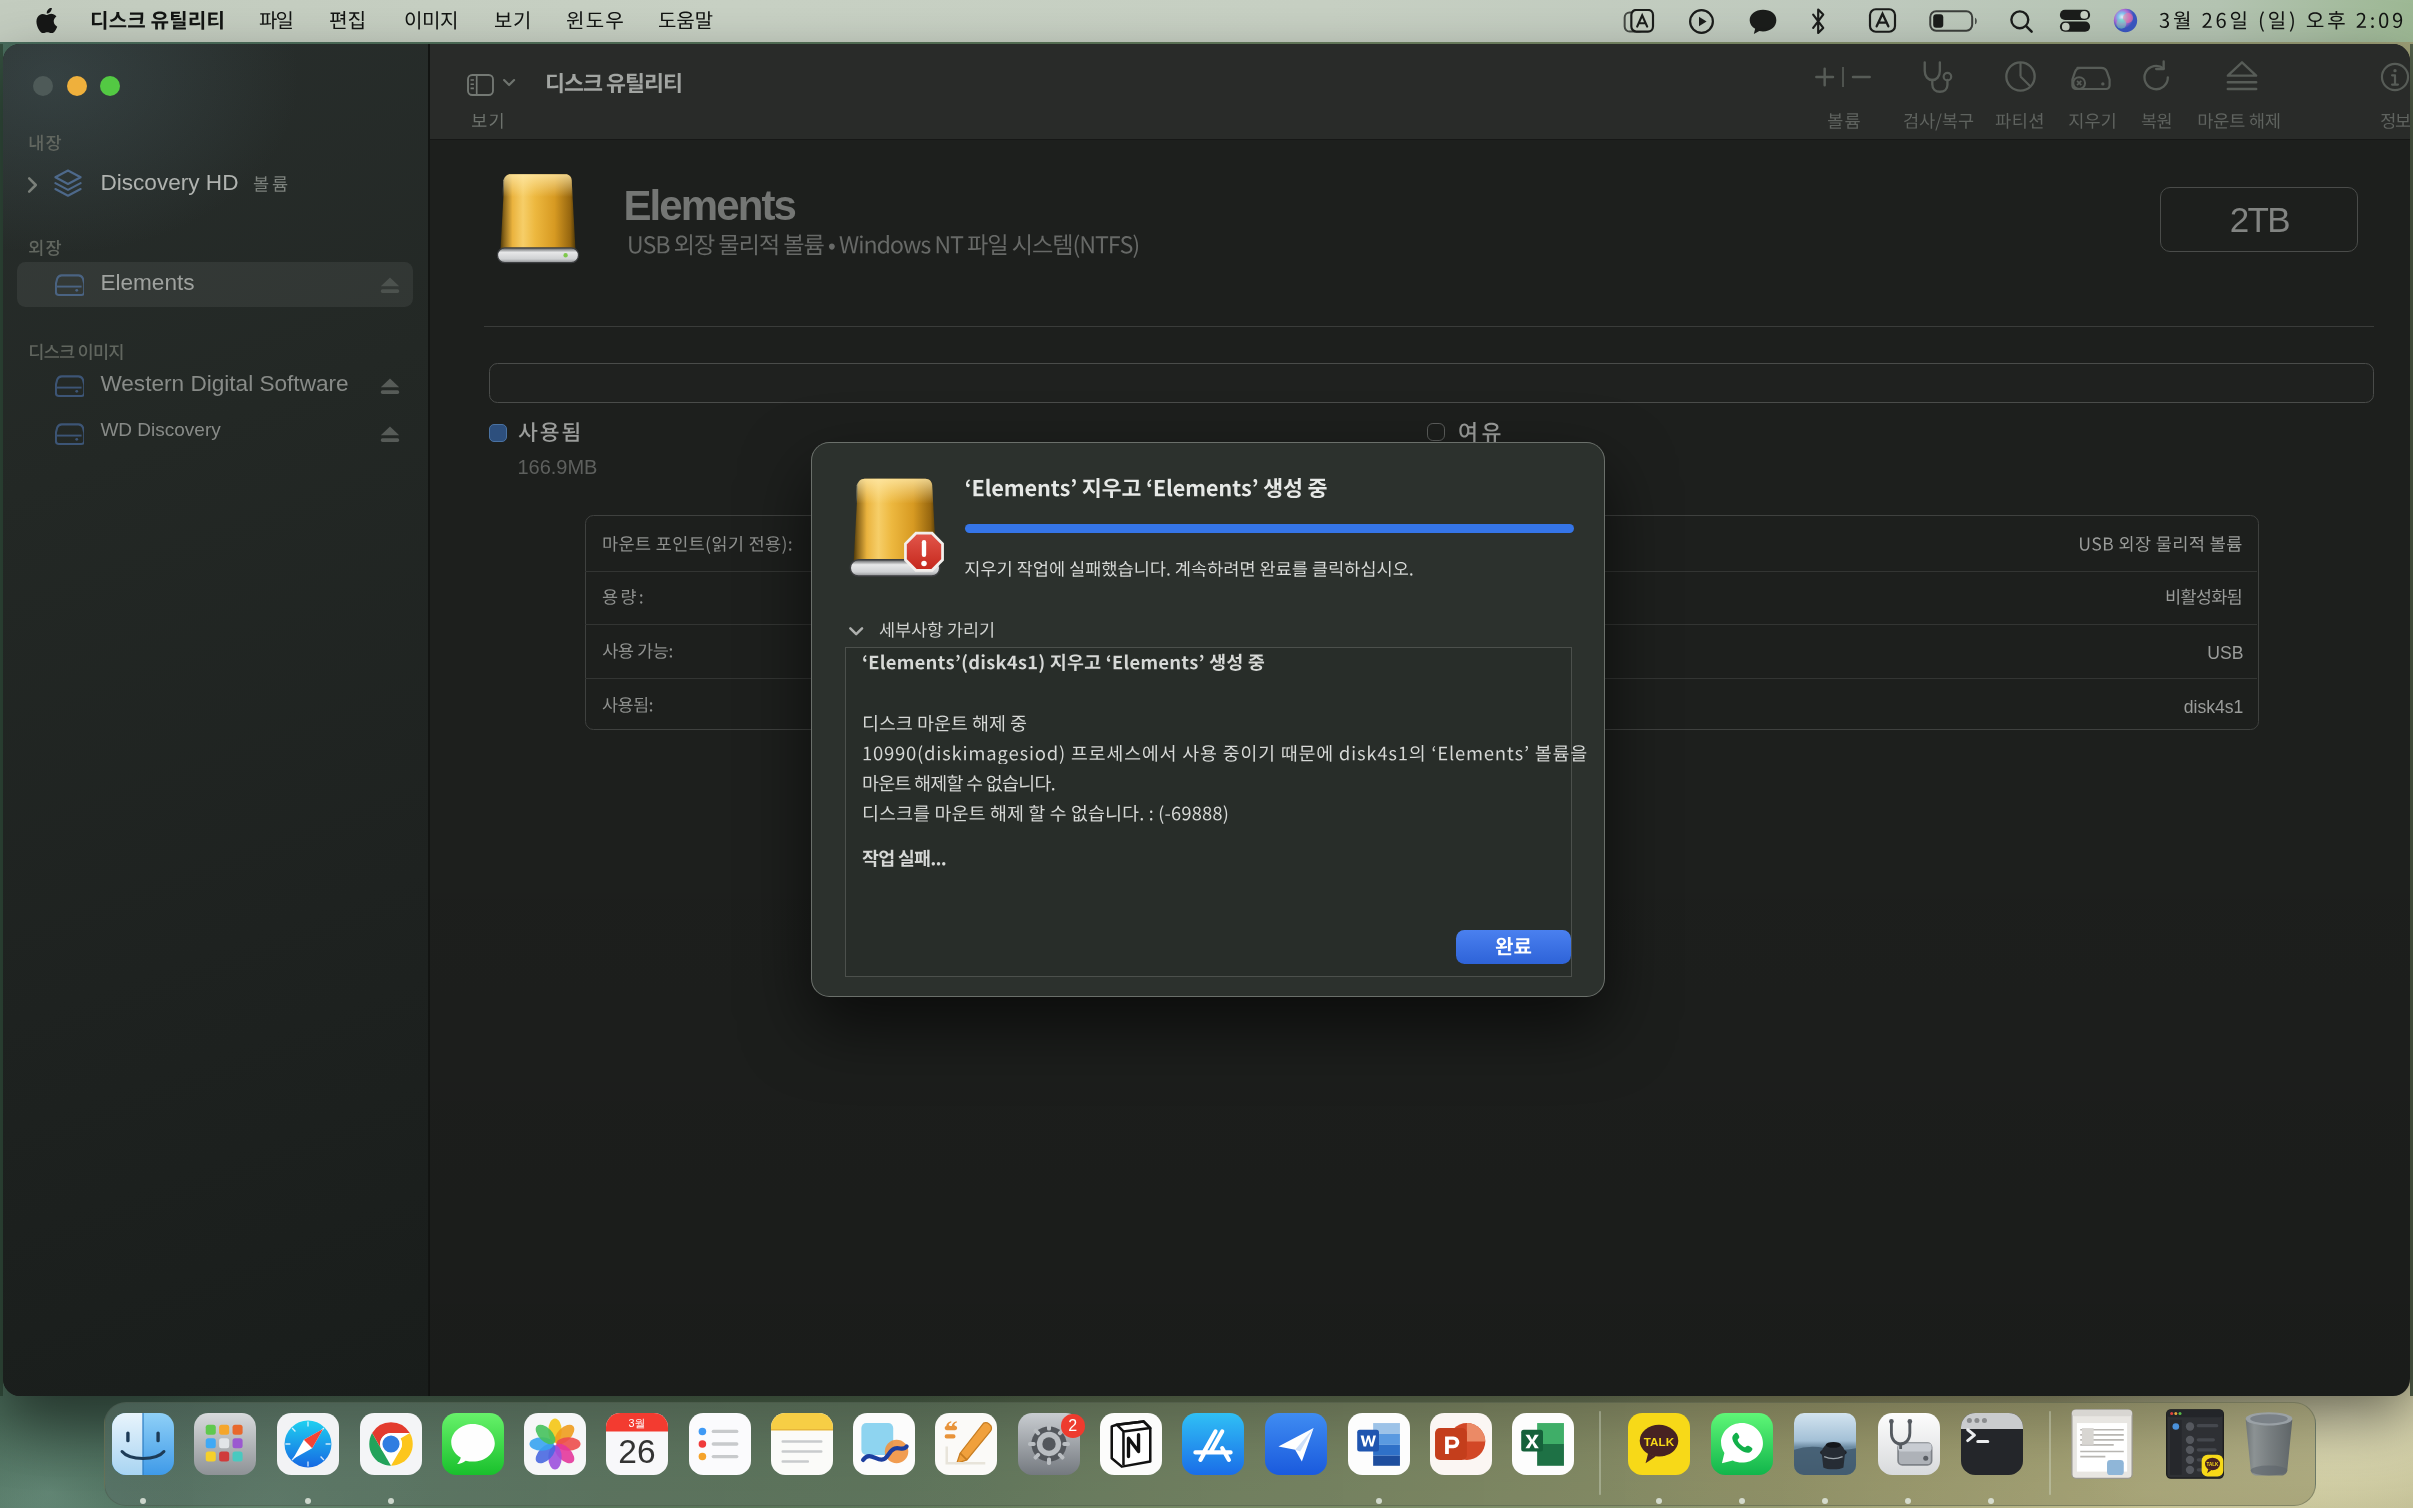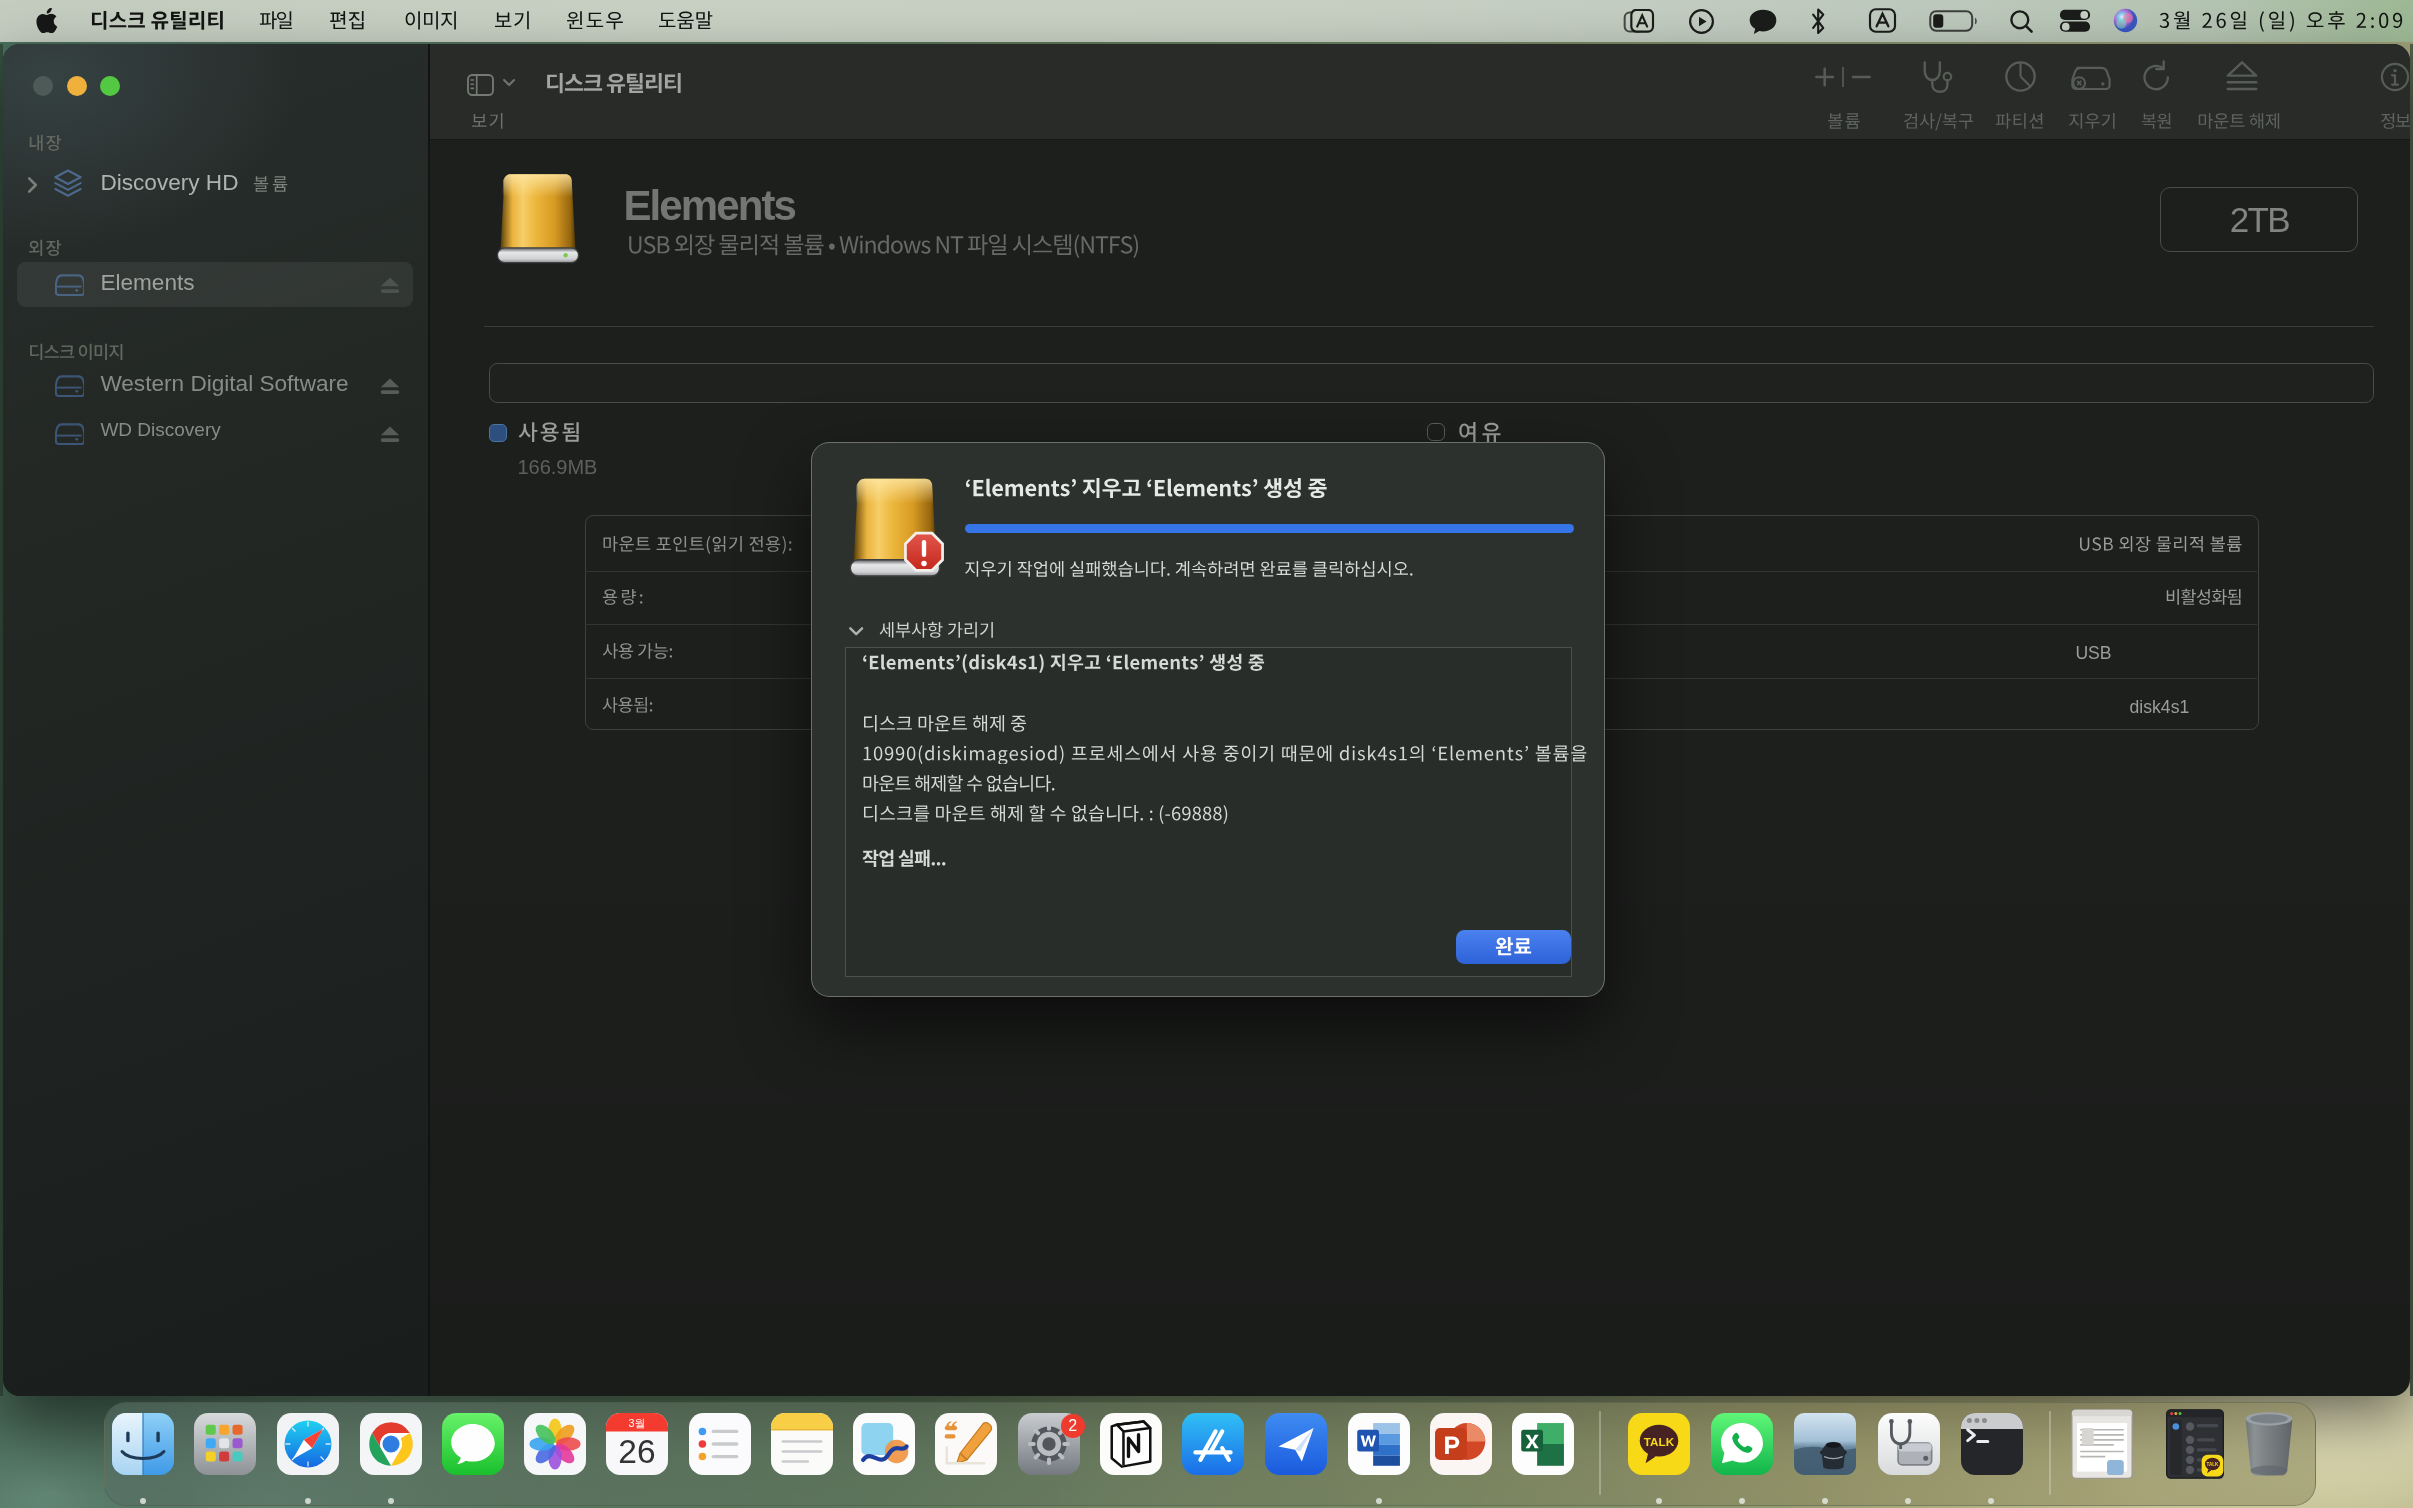--- a/index.html
+++ b/index.html
@@ -537,7 +537,7 @@
           </g>
         </svg>
       </div>
-      <div style="position:absolute;left:2072px;top:599px;width:168px;font-family:'Liberation Sans',sans-serif;font-size:17.6px;font-weight:400;color:#9b9d9b;letter-spacing:0px;text-align:left;line-height:1.2;white-space:nowrap;">USB</div>
+      <div style="position:absolute;left:2072px;top:599px;width:168px;font-family:'Liberation Sans',sans-serif;font-size:17.6px;font-weight:400;color:#9b9d9b;letter-spacing:0px;text-align:right;line-height:1.2;white-space:nowrap;">USB</div>
       <div style="position:absolute;left:2072px;top:653px;width:168px;font-family:'Liberation Sans',sans-serif;font-size:17.6px;font-weight:400;color:#9b9d9b;letter-spacing:0px;text-align:center;line-height:1.2;white-space:nowrap;">disk4s1</div>
       <div style="position:absolute;left:426px;top:754px;width:1981px;height:598px;background:linear-gradient(180deg, rgba(0,0,0,0) 0%, rgba(0,0,0,.10) 100%);"></div>
     </div>

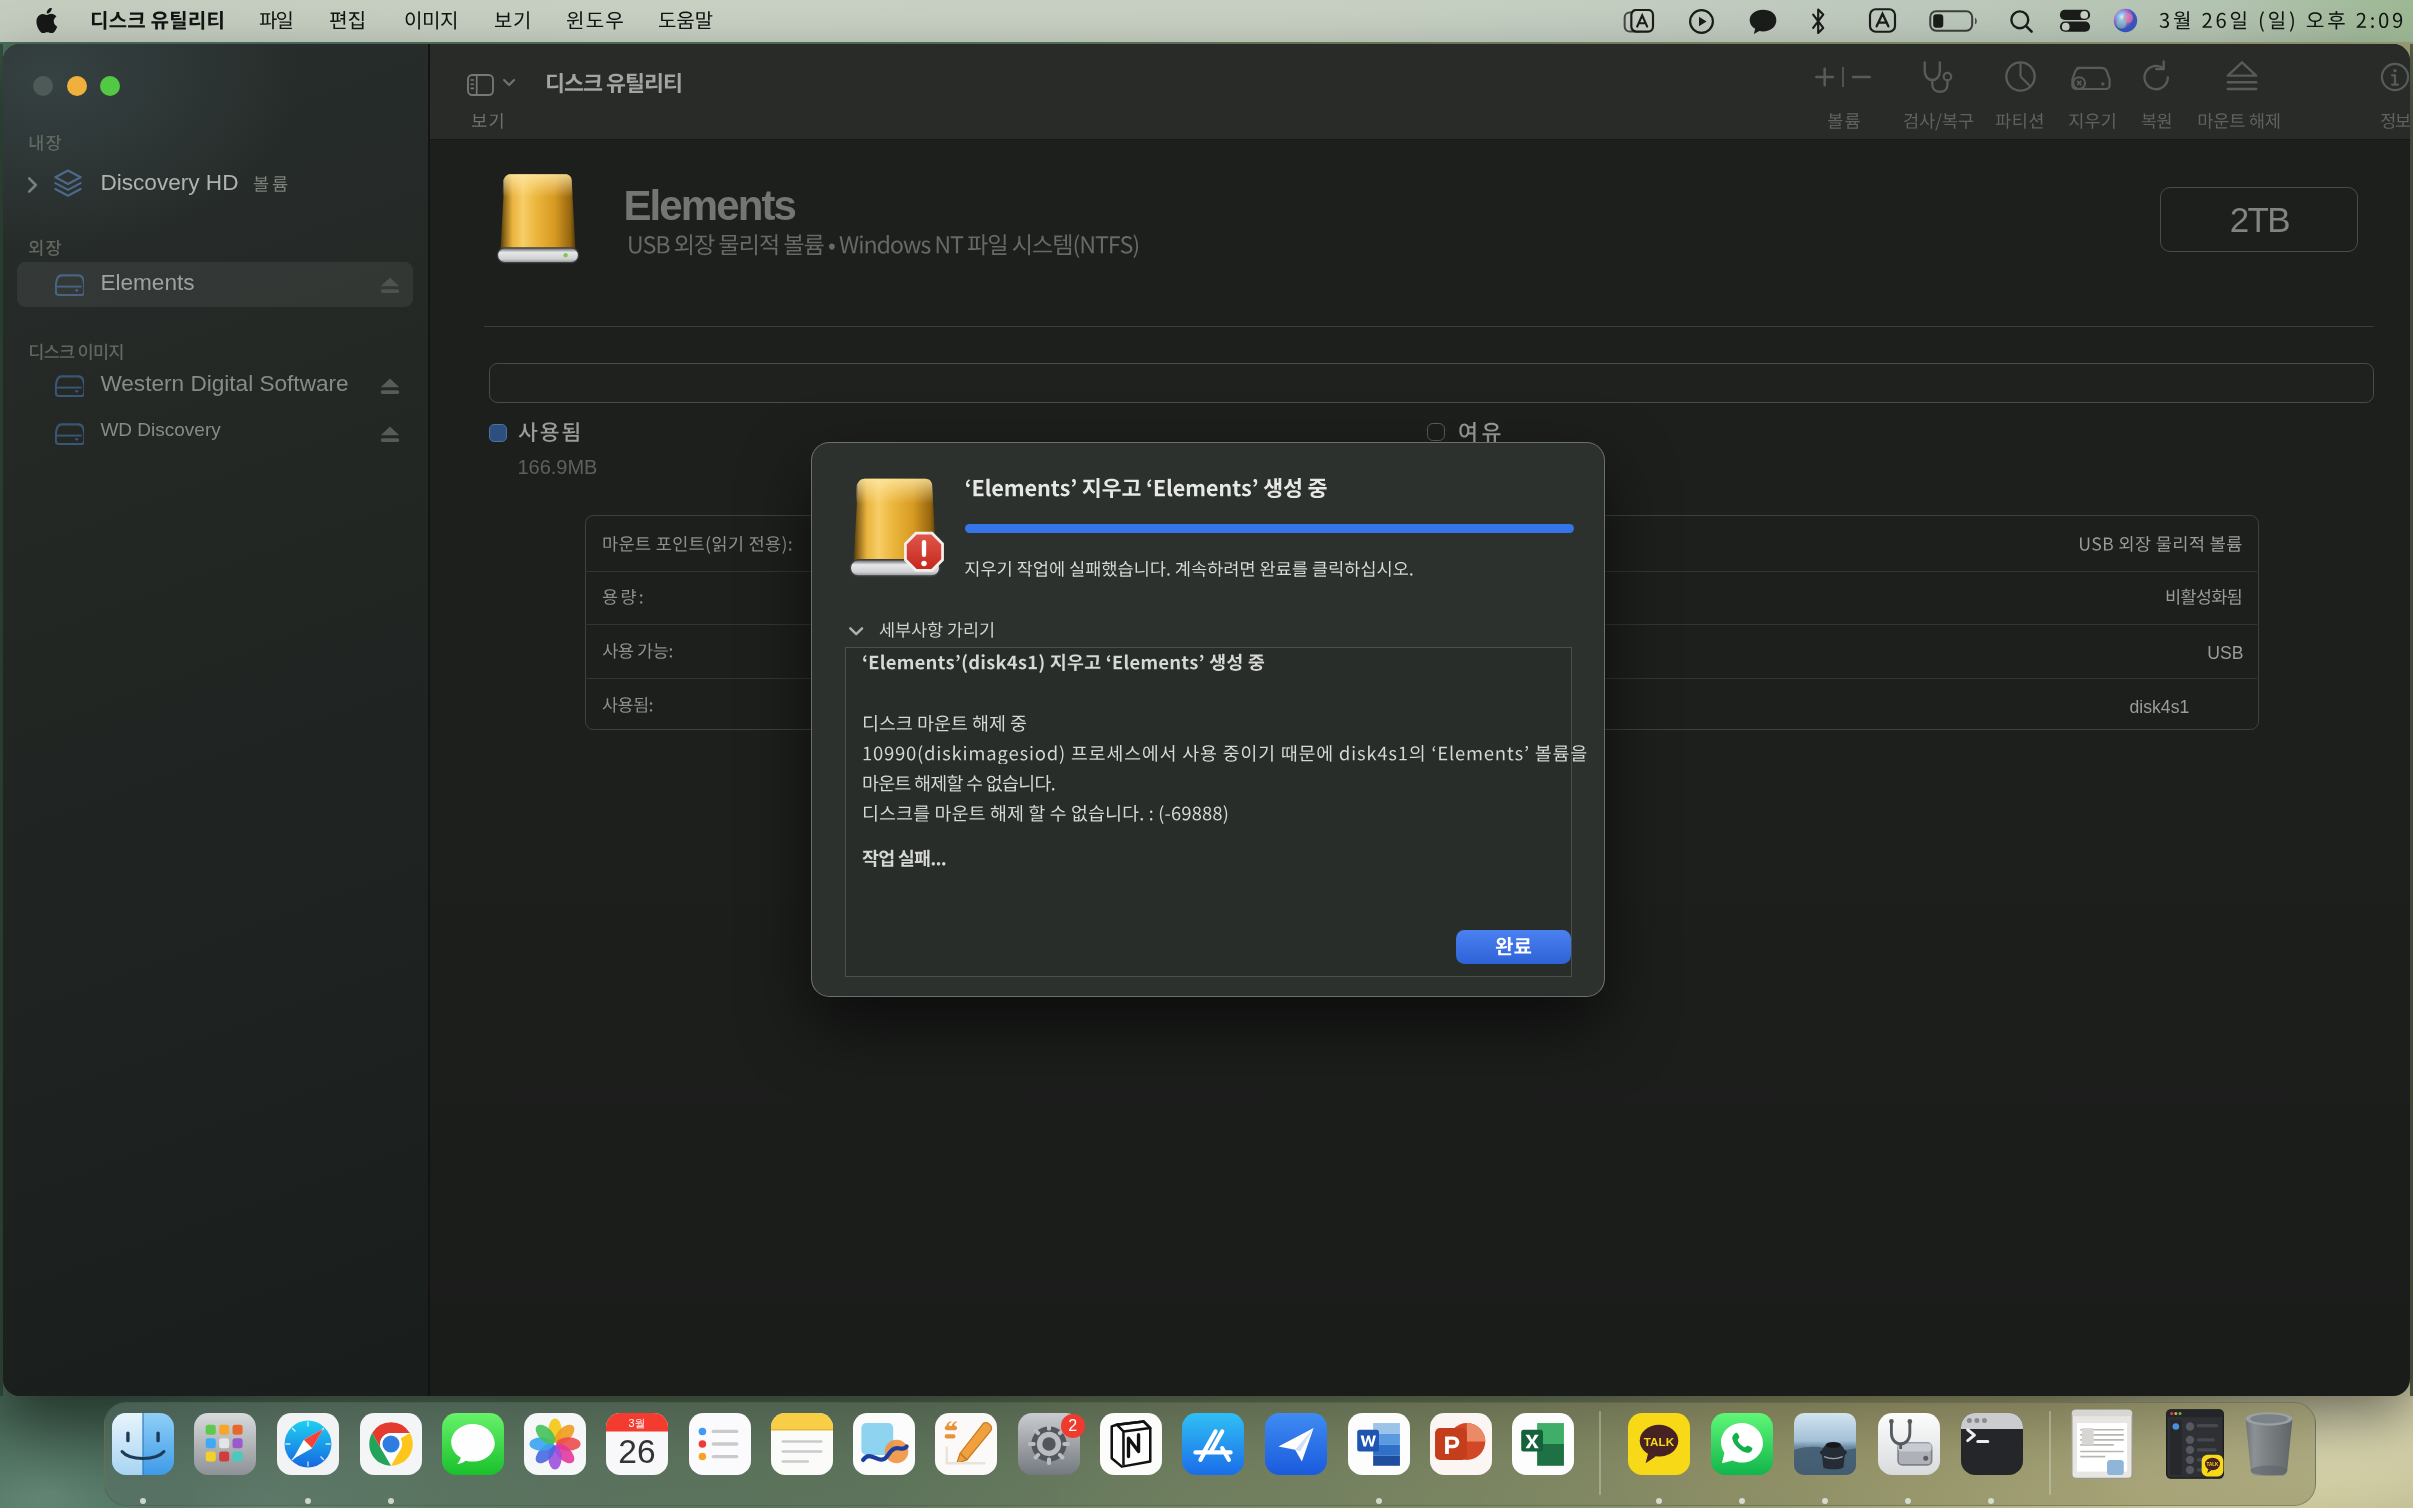--- a/index.html
+++ b/index.html
@@ -538,7 +538,7 @@
         </svg>
       </div>
       <div style="position:absolute;left:2072px;top:599px;width:168px;font-family:'Liberation Sans',sans-serif;font-size:17.6px;font-weight:400;color:#9b9d9b;letter-spacing:0px;text-align:right;line-height:1.2;white-space:nowrap;">USB</div>
-      <div style="position:absolute;left:2072px;top:653px;width:168px;font-family:'Liberation Sans',sans-serif;font-size:17.6px;font-weight:400;color:#9b9d9b;letter-spacing:0px;text-align:center;line-height:1.2;white-space:nowrap;">disk4s1</div>
+      <div style="position:absolute;left:2072px;top:653px;width:168px;font-family:'Liberation Sans',sans-serif;font-size:17.6px;font-weight:400;color:#9b9d9b;letter-spacing:0px;text-align:right;line-height:1.2;white-space:nowrap;">disk4s1</div>
       <div style="position:absolute;left:426px;top:754px;width:1981px;height:598px;background:linear-gradient(180deg, rgba(0,0,0,0) 0%, rgba(0,0,0,.10) 100%);"></div>
     </div>
     <div style="position:absolute;left:811px;top:442px;width:794px;height:555px;border-radius:18.4px;

